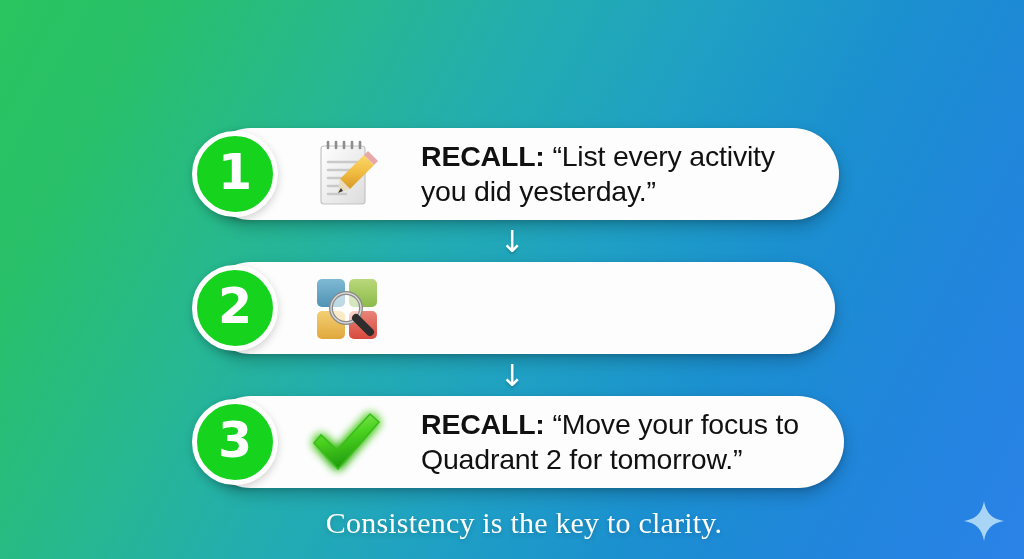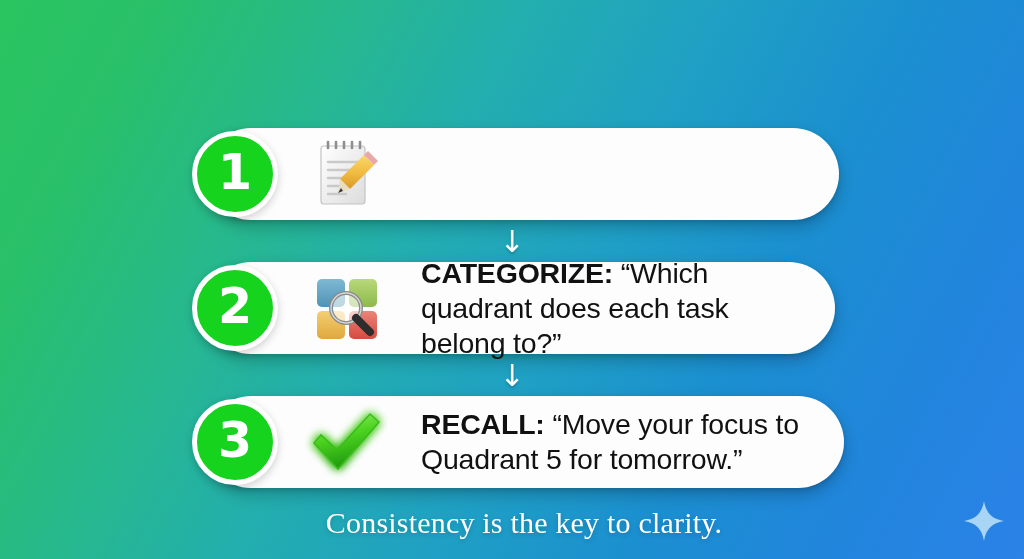--- a/index.html
+++ b/index.html
@@ -213,6 +213,10 @@
         </g>
       </svg>
     </div>
+    <div class="card-text">
+      <span class="lead">RECALL:</span>
+      <span>“List every activity you did yesterday.”</span>
+    </div>
   </div>
 
   <div class="arrow" id="arrow-1">↓</div>

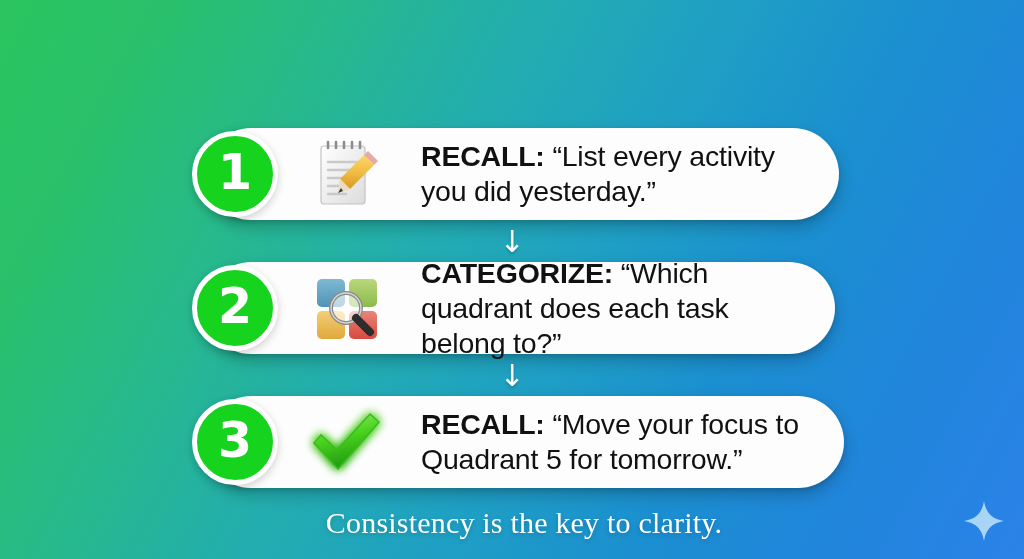--- a/index.html
+++ b/index.html
@@ -254,10 +254,6 @@
         <line x1="48" y1="48" x2="62" y2="62" stroke="#2d2d2d" stroke-width="8" stroke-linecap="round"></line>
       </svg>
     </div>
-    <div class="card-text">
-      <span class="lead">CATEGORIZE:</span>
-      <span>“Which quadrant does each task belong to?”</span>
-    </div>
   </div>
 
   <div class="arrow" id="arrow-2">↓</div>

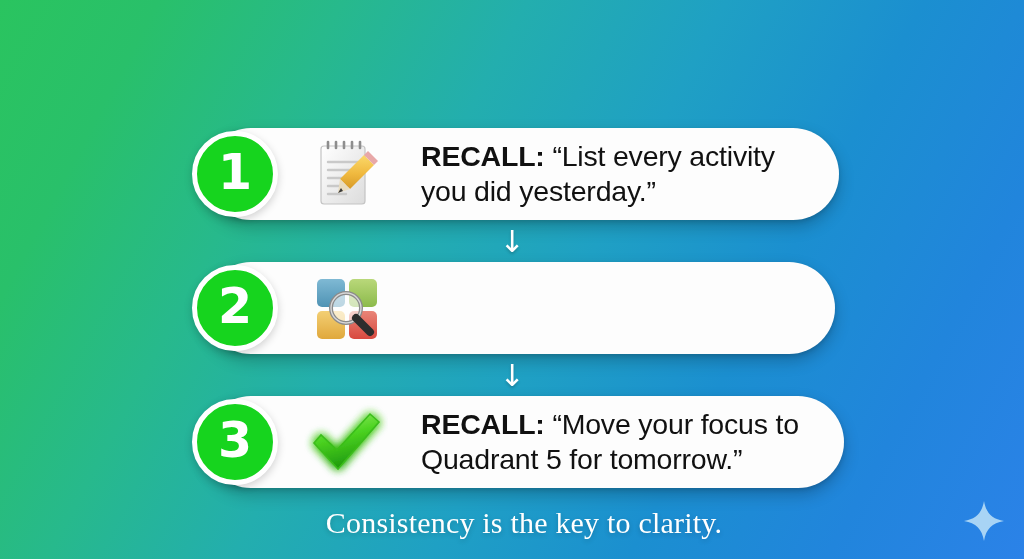--- a/index.html
+++ b/index.html
@@ -284,7 +284,7 @@
     </div>
     <div class="card-text">
       <span class="lead">RECALL:</span>
-      <span>“Move your focus to Quadrant 5 for tomorrow.”</span>
+      <span>“Move your focus to Quadrant 2 for tomorrow.”</span>
     </div>
   </div>
 

